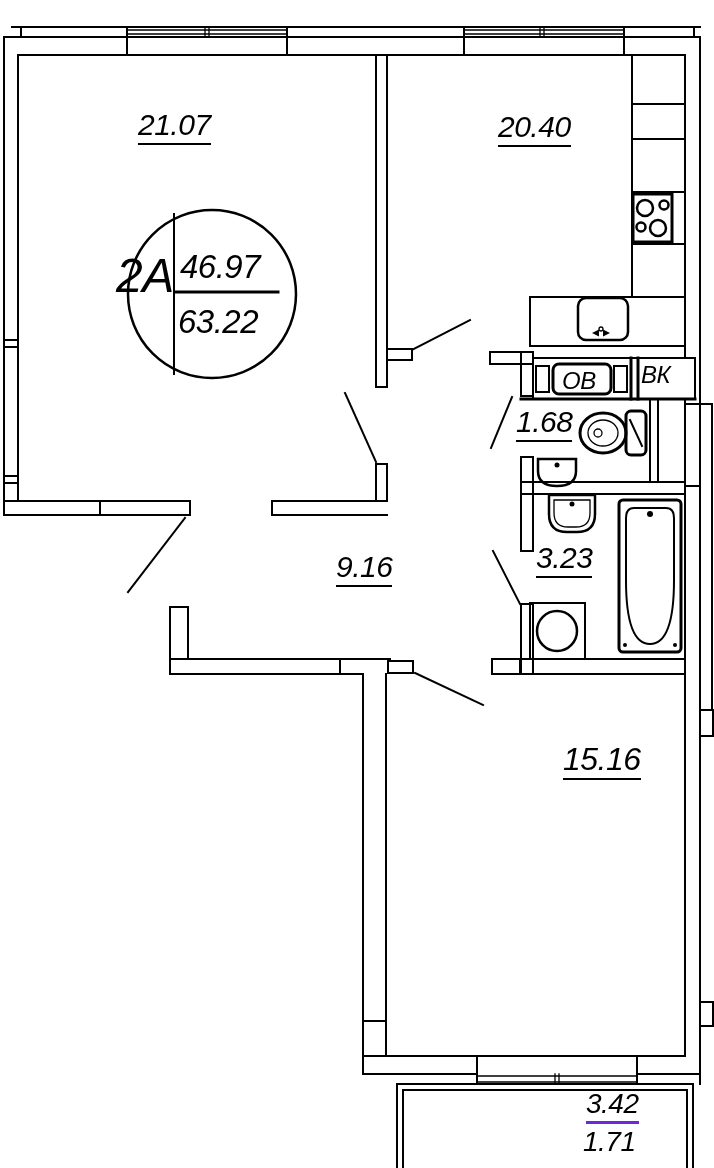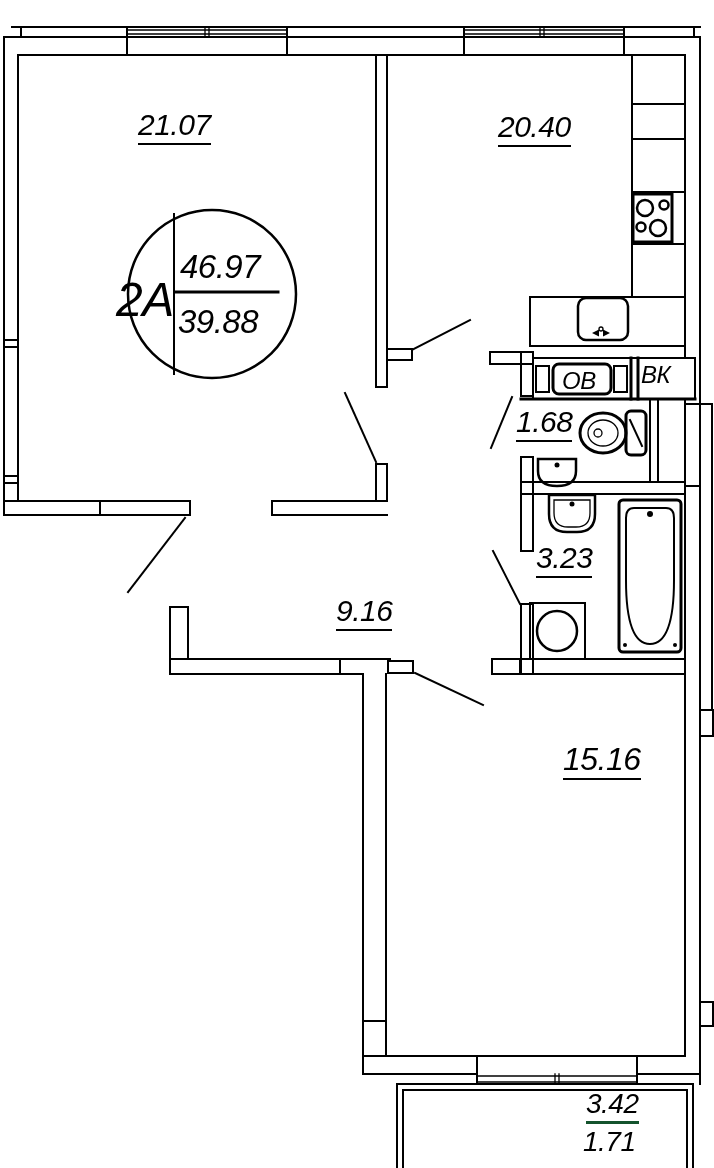--- a/index.html
+++ b/index.html
@@ -254,7 +254,7 @@
   <div class="lbl f28" style="left:583px;top:1104px">1.71</div>
   <div class="lbl f22" style="left:562px;top:345px">ОВ</div>
   <div class="lbl f24" style="left:641px;top:339px">ВК</div>
-  <div class="lbl f48" style="left:116px;top:252px">2А</div>
+  <div class="lbl f48" style="left:116px;top:228px">2А</div>
   <div class="lbl f33" style="left:180px;top:226px">46.97</div>
   <div class="lbl f33" style="left:178px;top:281px">39.88</div>
 </div>

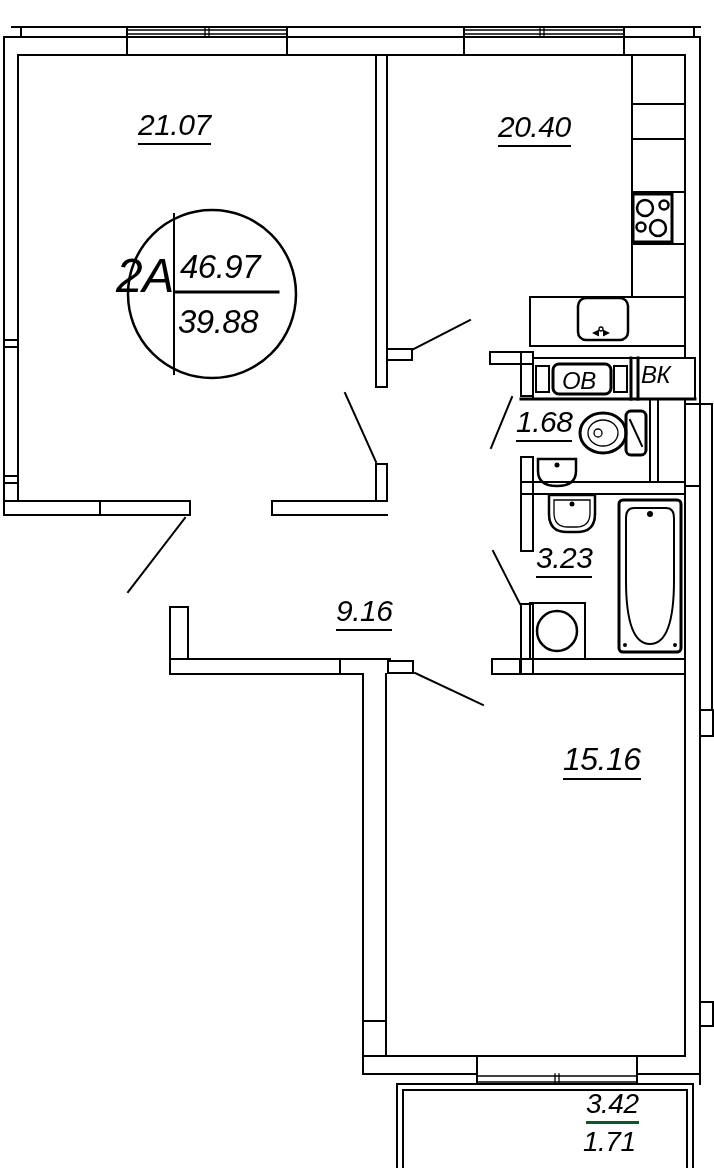--- a/index.html
+++ b/index.html
@@ -256,7 +256,7 @@
   <div class="lbl f24" style="left:641px;top:339px">ВК</div>
   <div class="lbl f48" style="left:116px;top:228px">2А</div>
   <div class="lbl f33" style="left:180px;top:226px">46.97</div>
-  <div class="lbl f33" style="left:178px;top:281px">39.88</div>
+  <div class="lbl f33" style="left:178px;top:281px">63.22</div>
 </div>
 
 </body></html>

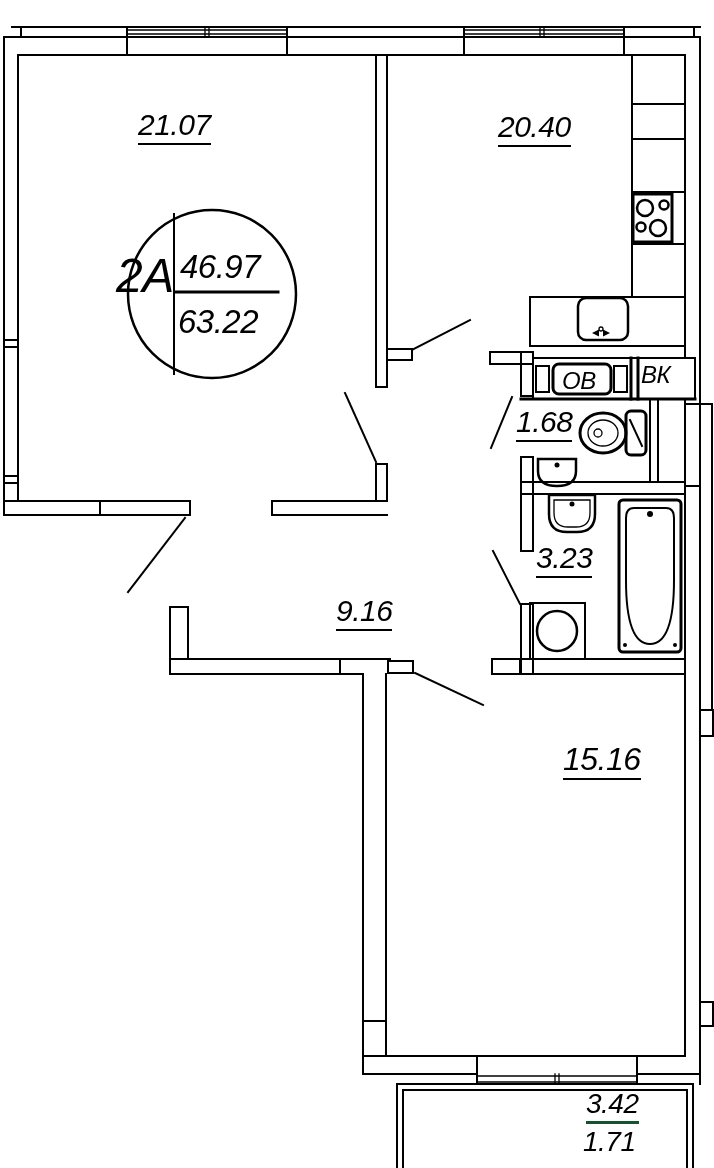--- a/index.html
+++ b/index.html
@@ -246,7 +246,7 @@
 
   <div class="lbl f30 u" style="left:138px;top:86px">21.07</div>
   <div class="lbl f30 u" style="left:498px;top:88px">20.40</div>
-  <div class="lbl f30 u" style="left:336px;top:572px">9.16</div>
+  <div class="lbl f30 u" style="left:336px;top:528px">9.16</div>
   <div class="lbl f30 u" style="left:516px;top:383px">1.68</div>
   <div class="lbl f30 u" style="left:536px;top:519px">3.23</div>
   <div class="lbl f32 u" style="left:563px;top:719px">15.16</div>

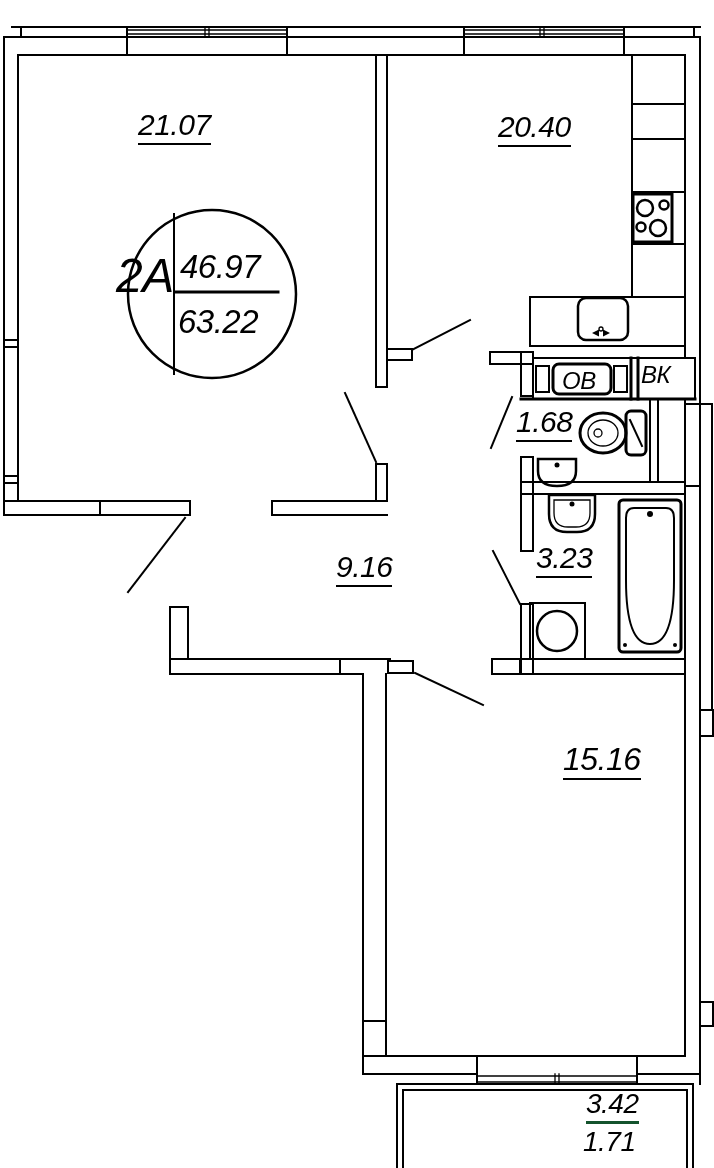--- a/index.html
+++ b/index.html
@@ -12,7 +12,7 @@
   .lbl{position:absolute;color:#000;font-style:italic;line-height:1;white-space:nowrap;
        letter-spacing:-0.5px;}
   .u{border-bottom:2px solid #000;padding-bottom:3px;}
-  .u3{border-bottom:3px solid #14532d;padding-bottom:3px;}
+  .u3{border-bottom:3px solid #6d28d9;padding-bottom:3px;}
   .f30{font-size:30px}.f32{font-size:32px}.f28{font-size:28px}
   .f48{font-size:48px}.f33{font-size:33px}.f22{font-size:24px}.f24{font-size:24px}
 </style>

